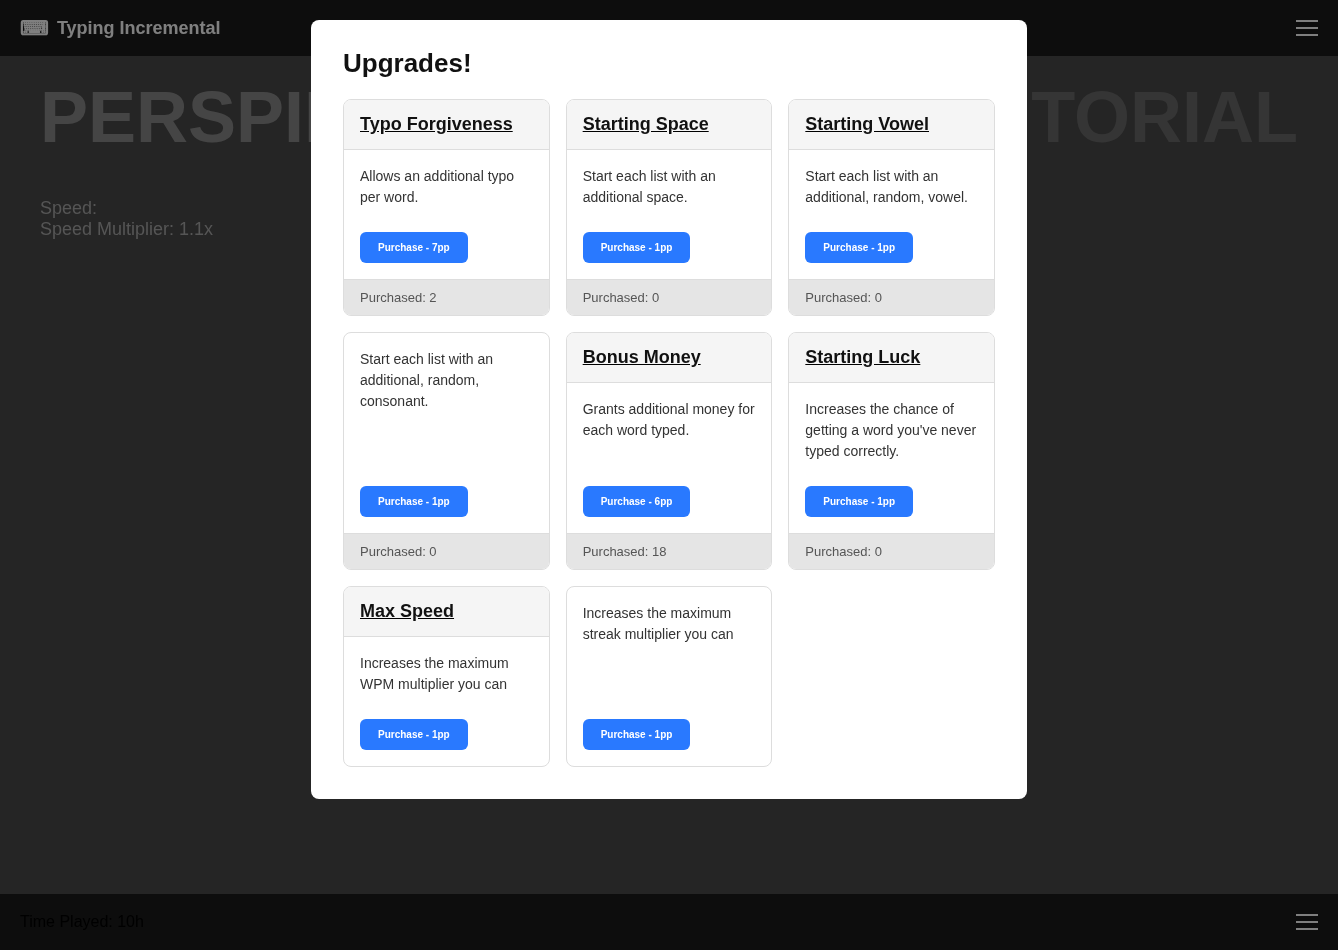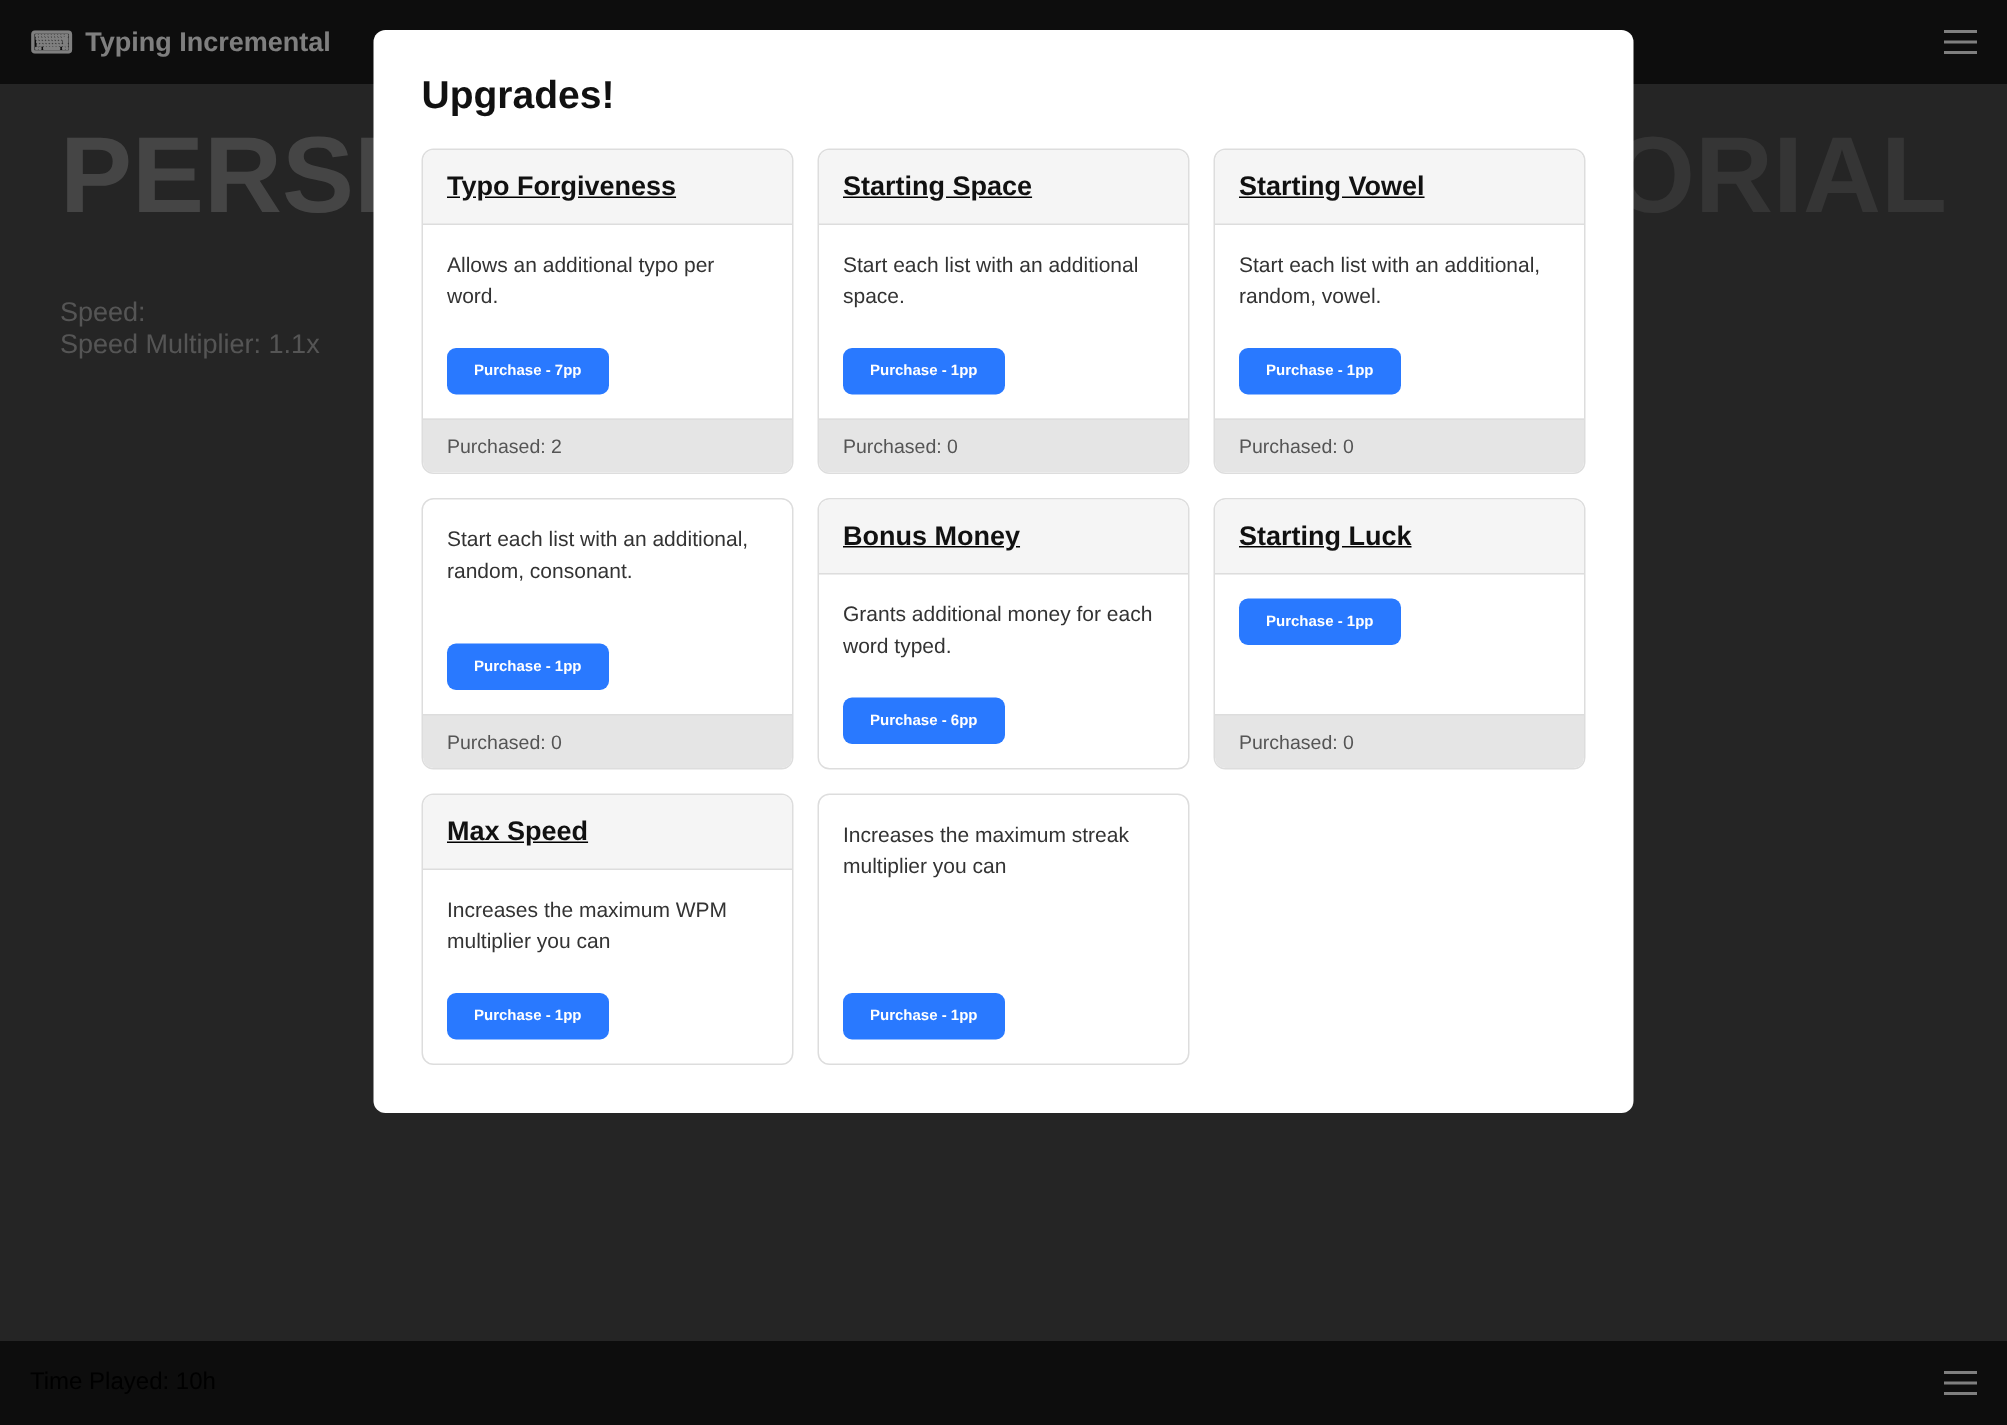--- a/index.html
+++ b/index.html
@@ -79,7 +79,7 @@
     .modal {
       background: #fff;
       border-radius: 8px;
-      width: 840px;
+      width: 716px;
       max-height: 900px;
       overflow-y: auto;
       padding: 28px 32px 32px 32px;

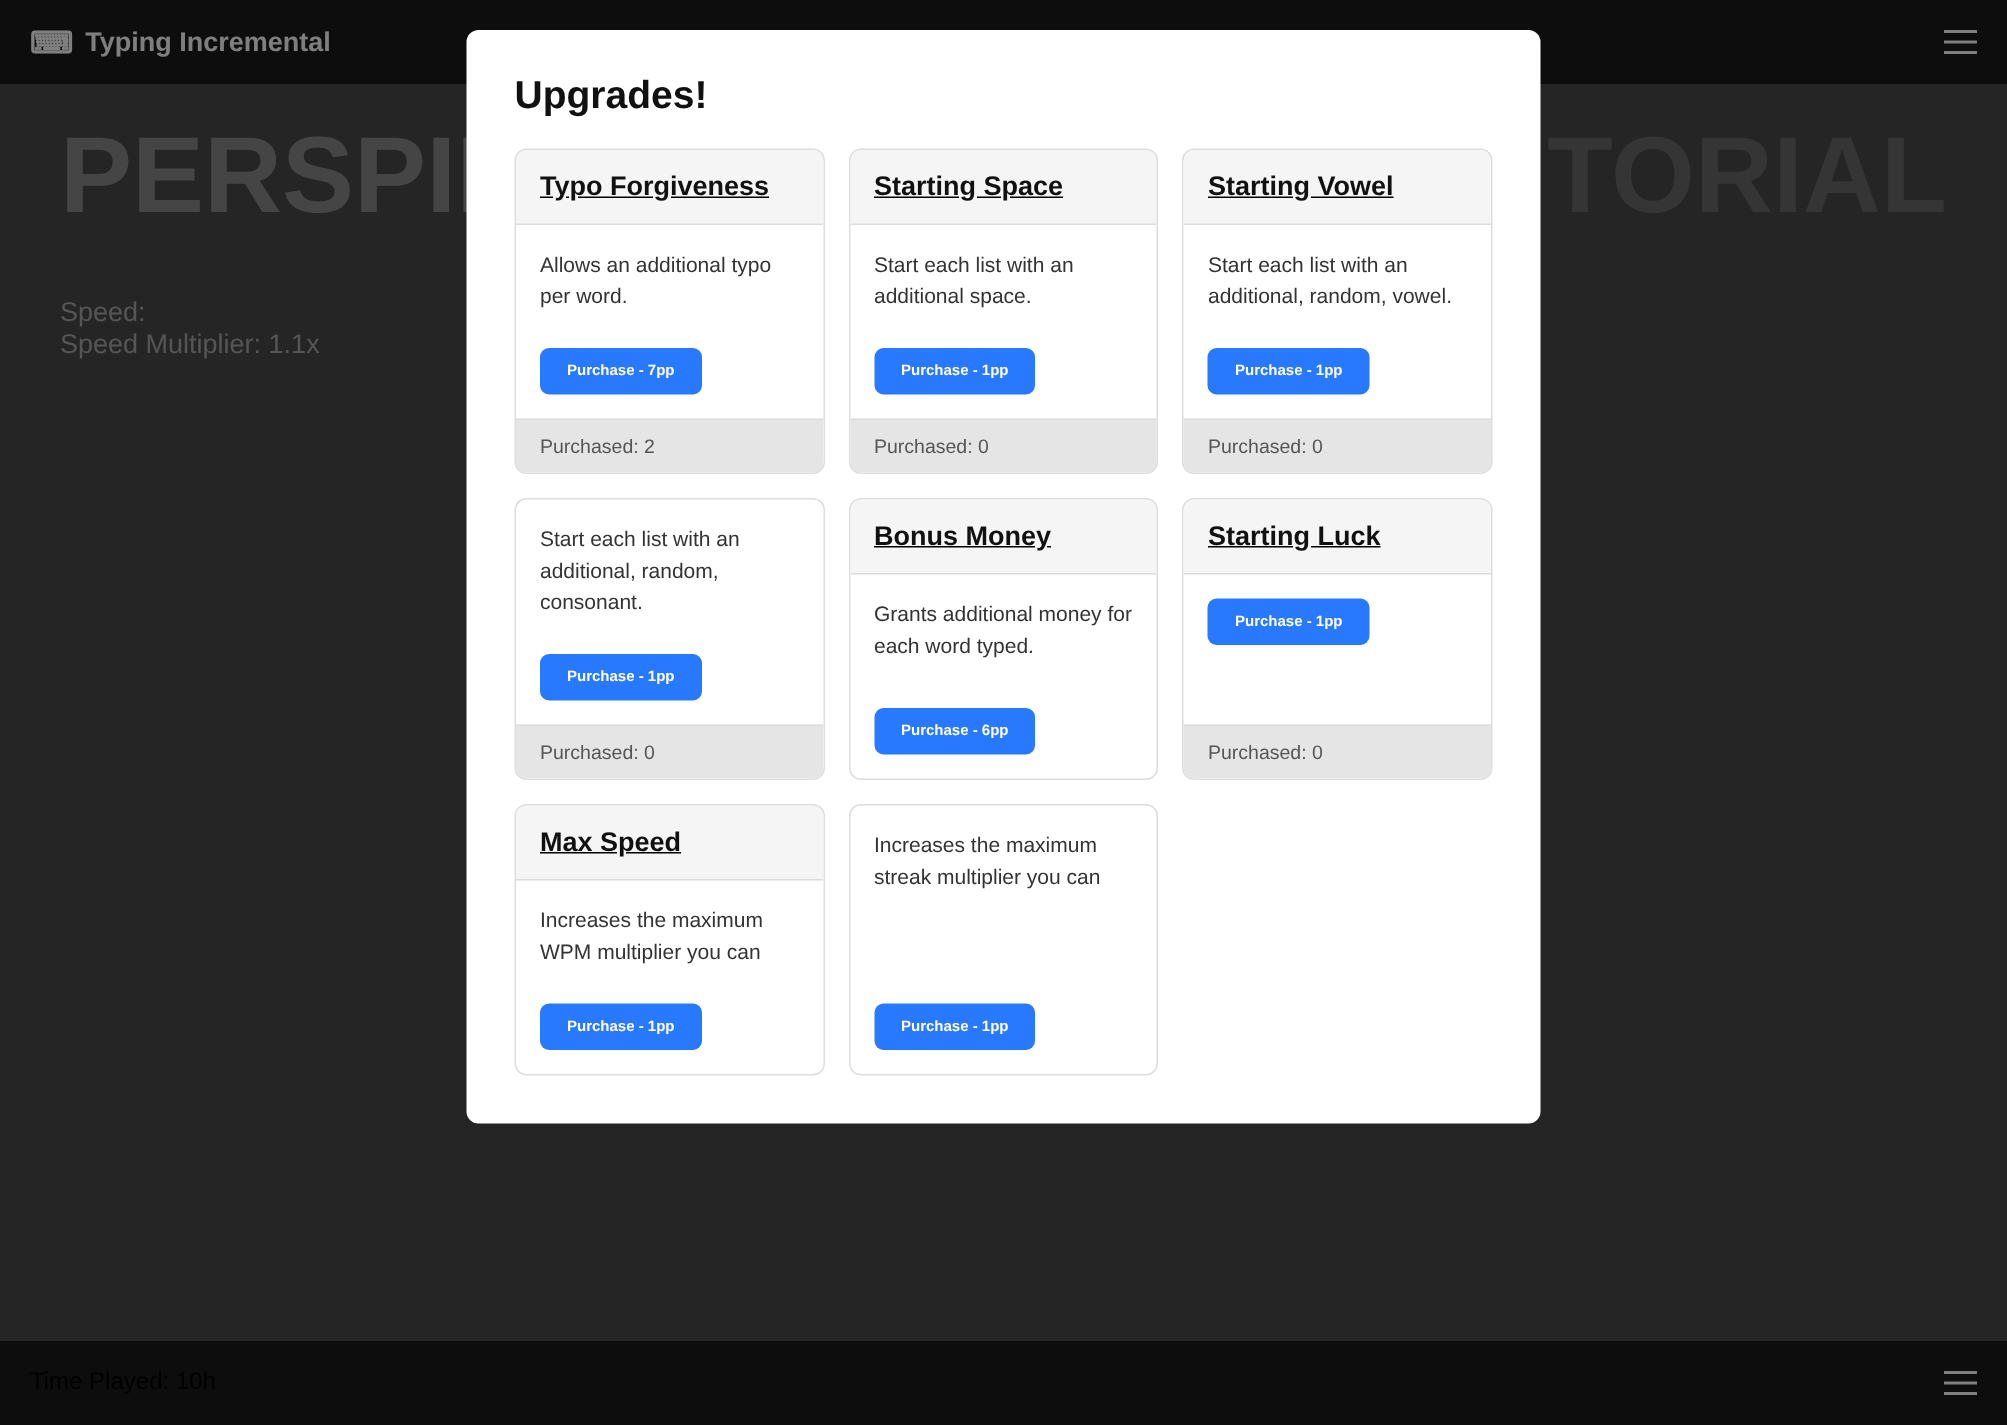--- a/index.html
+++ b/index.html
@@ -279,6 +279,7 @@
             <div class="upgrade-card-title">Starting Luck</div>
           </div>
           <div class="upgrade-card-body">
+            <div class="upgrade-description">Increases the chance of getting a word you've never typed correctly.</div>
             <button class="purchase-btn">Purchase - 1pp</button>
           </div>
           <div class="upgrade-card-footer">Purchased: 0</div>

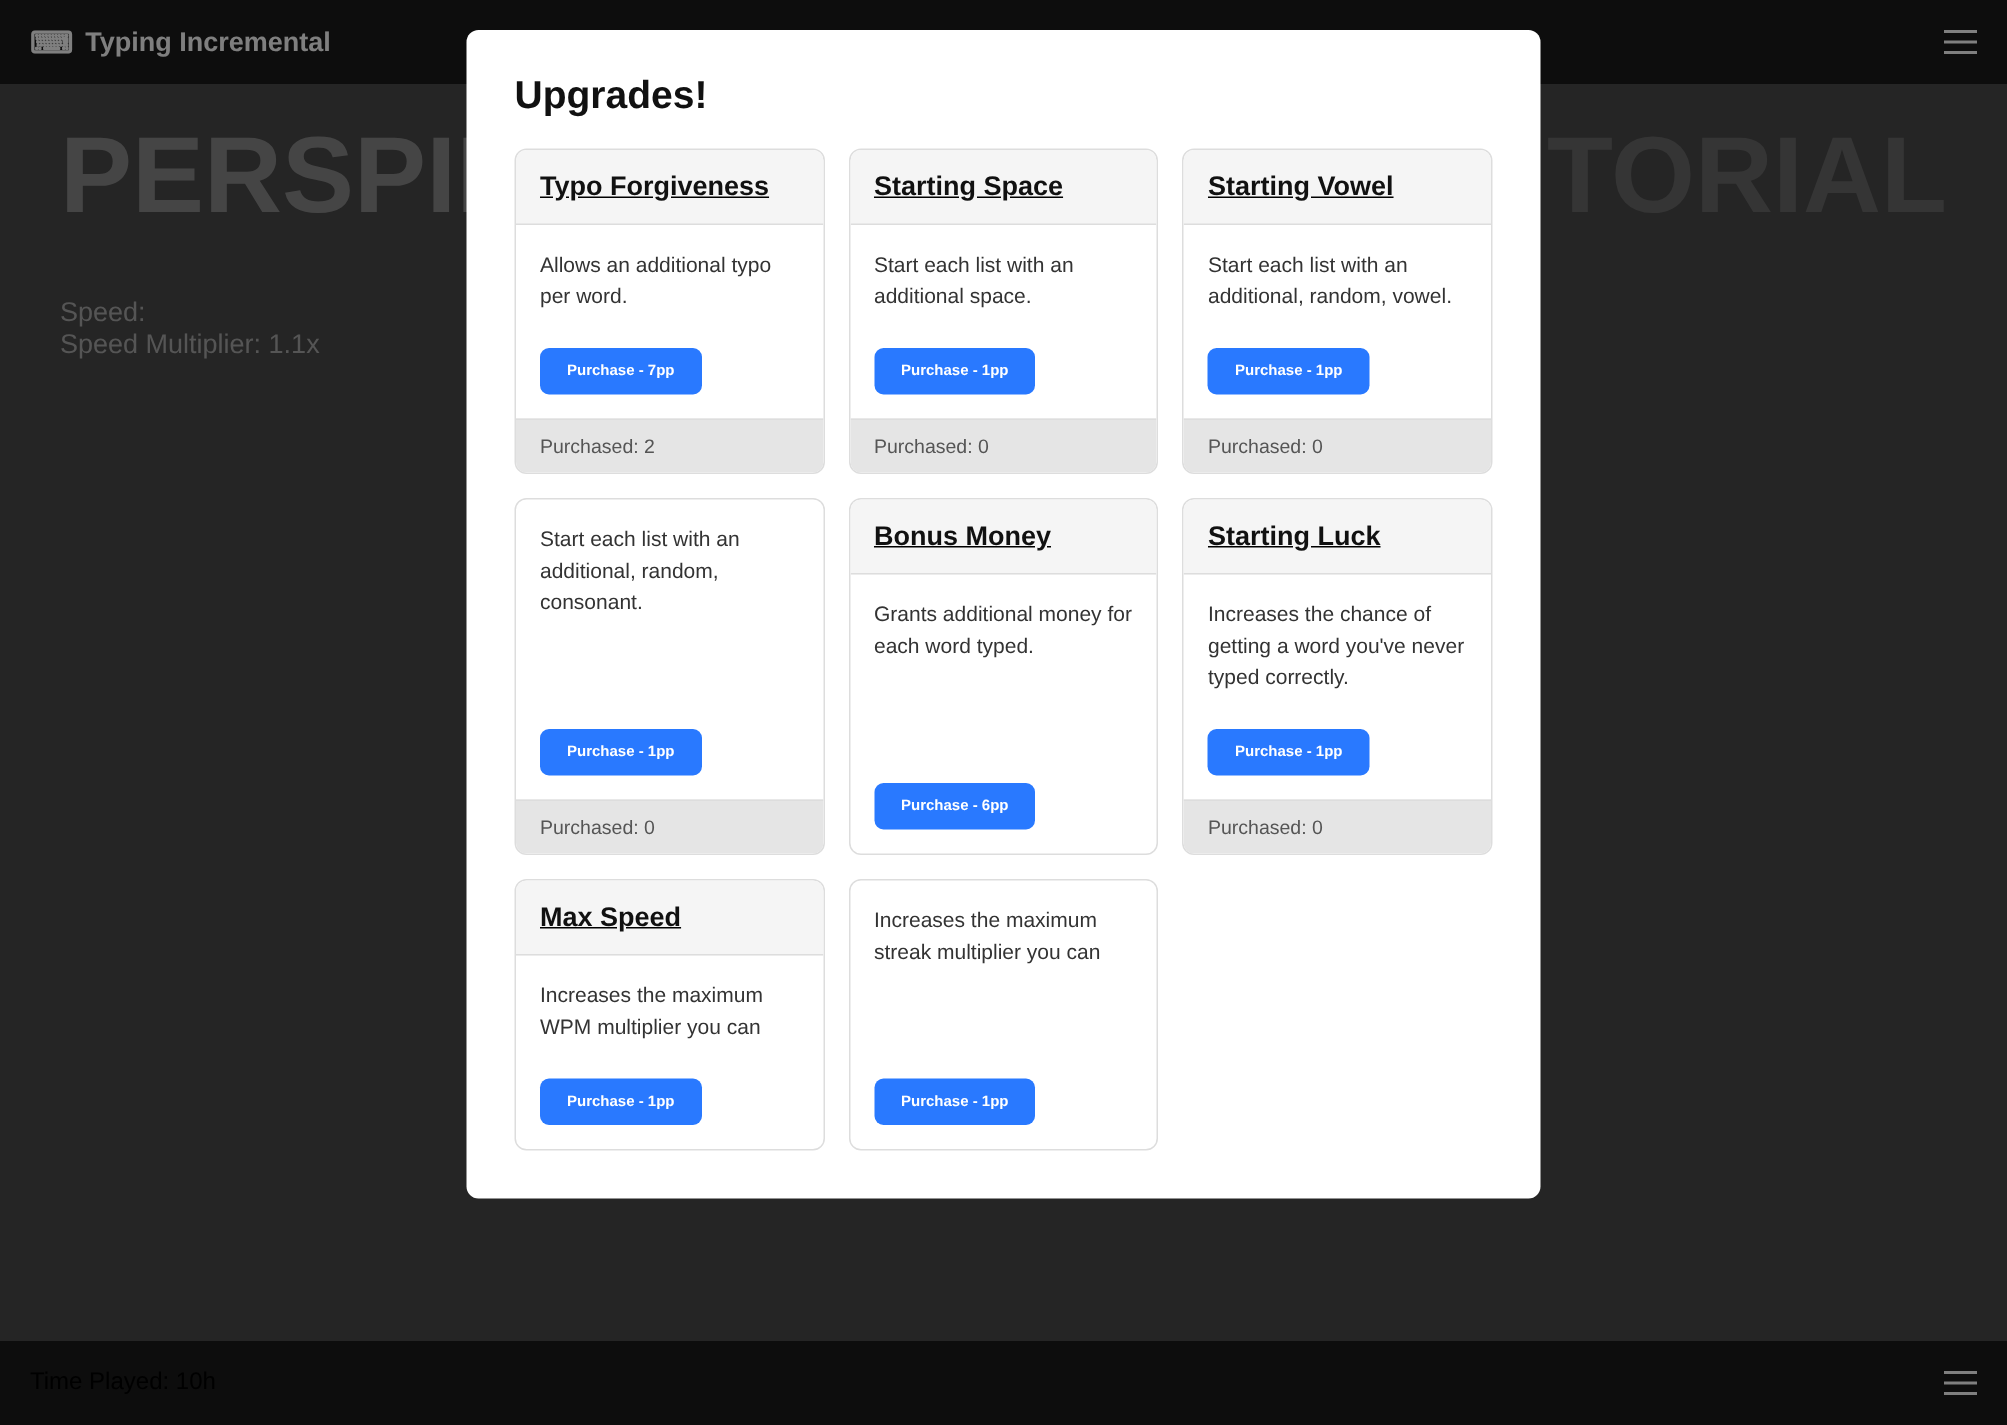--- a/index.html
+++ b/index.html
@@ -273,6 +273,7 @@
             <div class="upgrade-description">Grants additional money for each word typed.</div>
             <button class="purchase-btn">Purchase - 6pp</button>
           </div>
+          <div class="upgrade-card-footer">Purchased: 18</div>
         </div>
         <div class="upgrade-card">
           <div class="upgrade-card-header">

